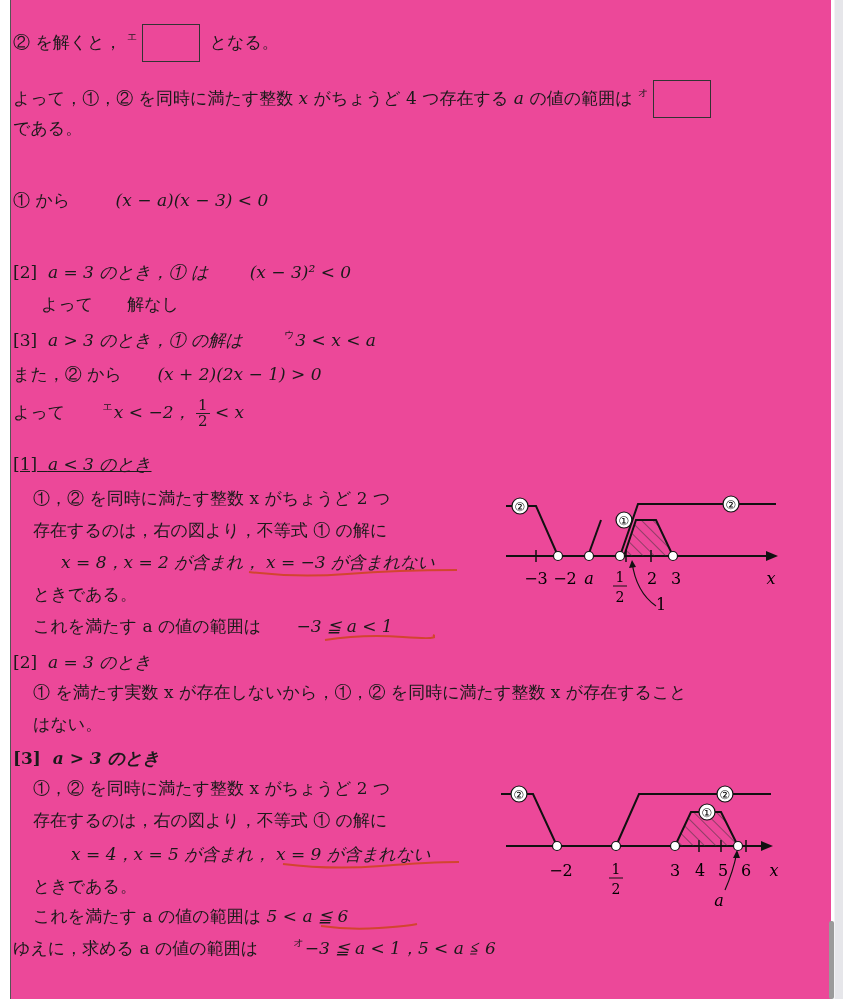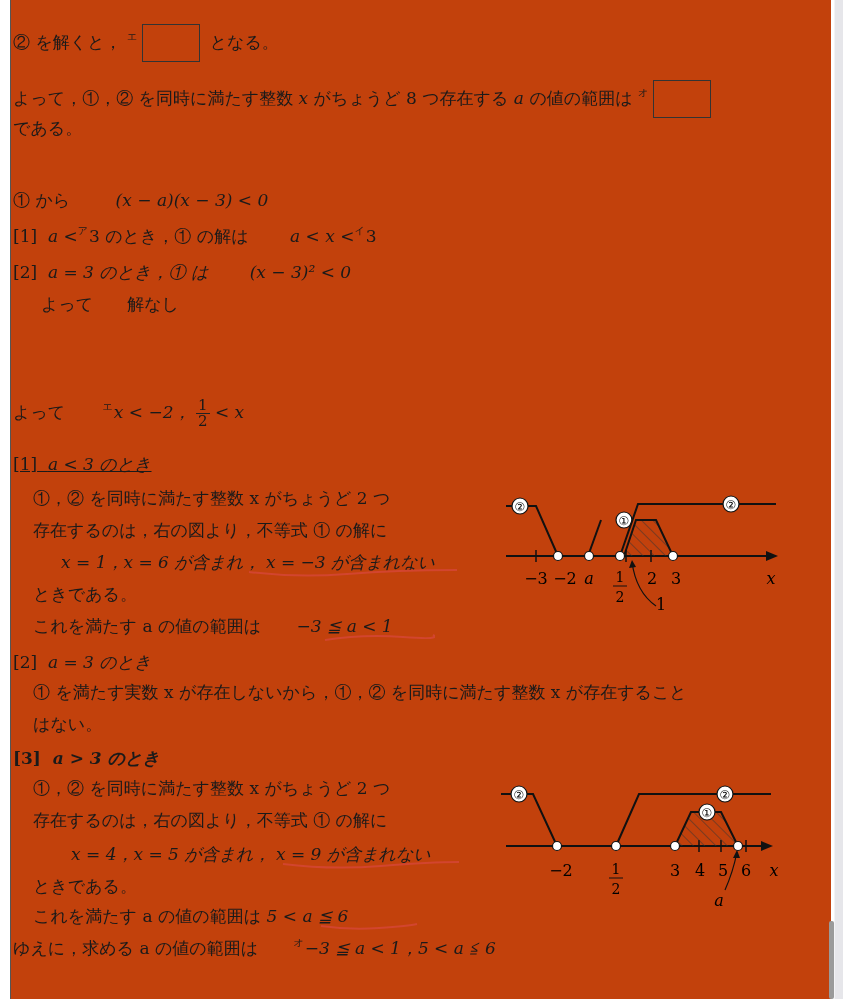--- a/index.html
+++ b/index.html
@@ -12,7 +12,7 @@
   .page {
     position:absolute; left:10px; top:0; width:820px; height:999px;
     border-left:1.5px solid #555;
-    background:#c2410c;
+    background:#ec4899;
   }
   .scroll-track {
     position:absolute; left:834px; top:0; width:9px; height:999px;

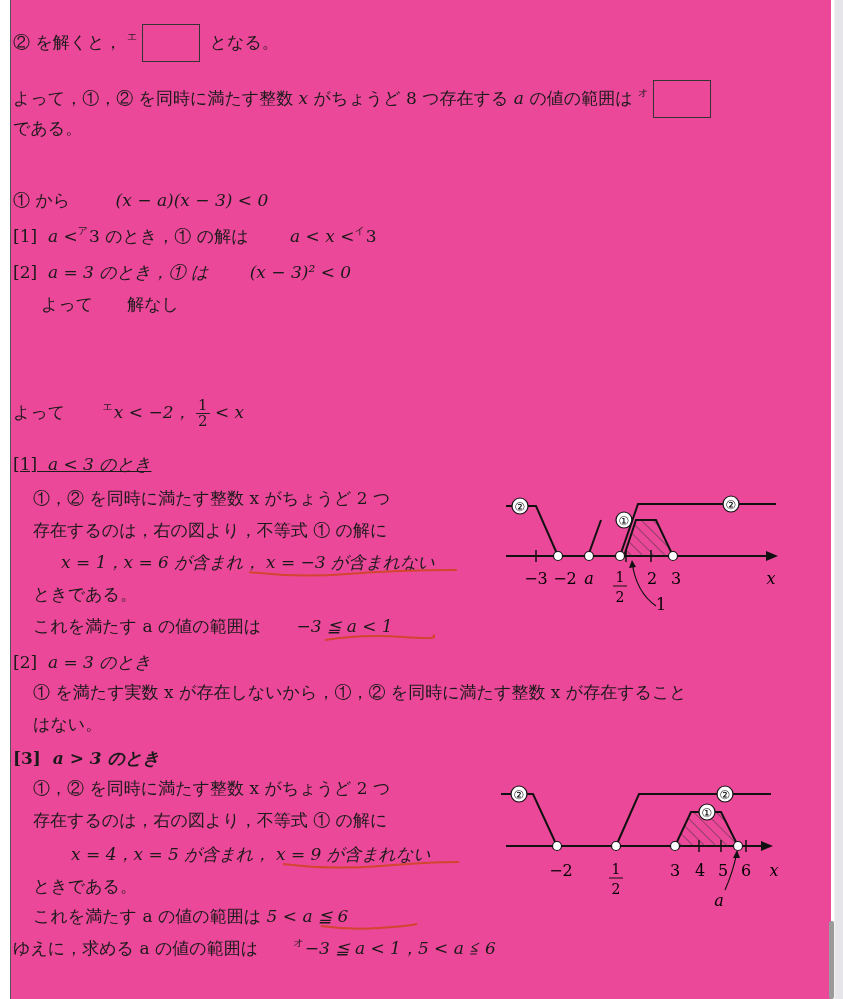--- a/index.html
+++ b/index.html
@@ -51,7 +51,7 @@
   <div class="line" style="top:80px;">
     <span>よって，①，② を同時に満たす整数</span>
     <span class="m">x</span>
-    <span>がちょうど 8 つ存在する</span>
+    <span>がちょうど 4 つ存在する</span>
     <span class="m">a</span>
     <span>の値の範囲は</span>
     <span class="sup">オ</span><span class="box"></span>

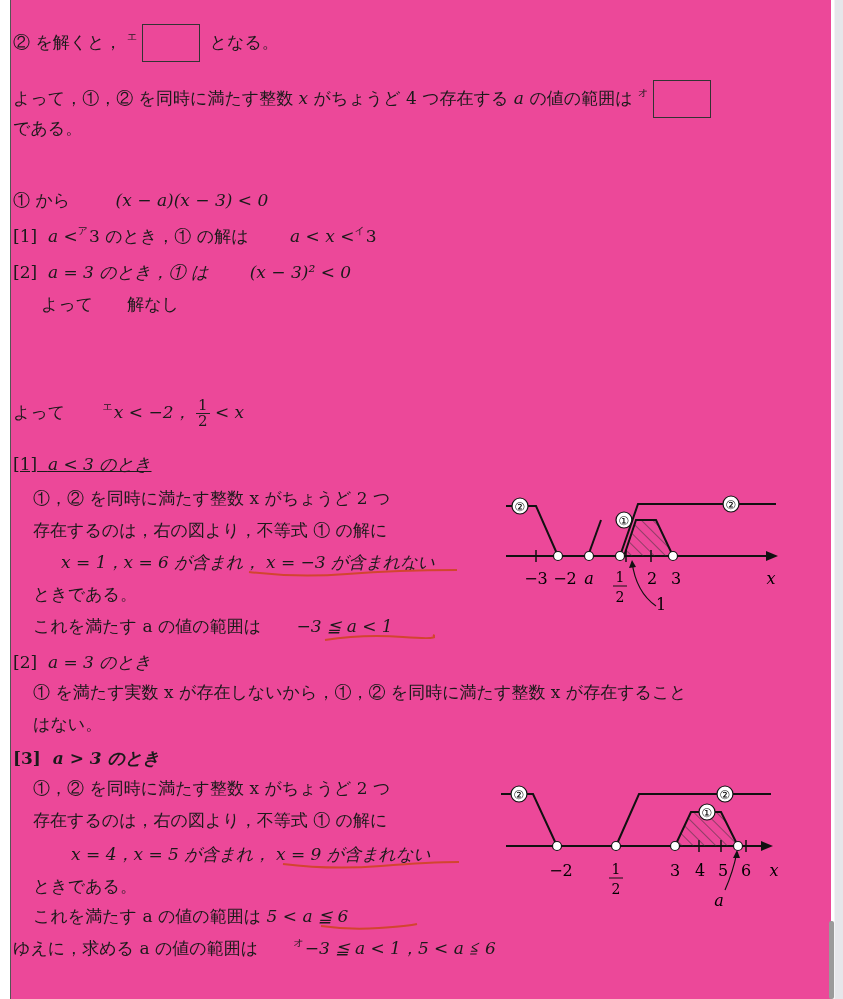--- a/index.html
+++ b/index.html
@@ -61,11 +61,6 @@
   <div class="line" style="top:188px;text-align:right;">
     <span>① から</span>
     <span class="m" style="margin-left:40px;">(x − a)(x − 3) &lt; 0</span>
-  </div>
-  <div class="line" style="top:224px;">
-    <span>[1]</span>&nbsp;
-    <span class="m">a &lt;</span><span class="sup">ア</span><span>3 のとき，① の解は</span>
-    <span class="m" style="margin-left:36px;">a &lt; x &lt;</span><span class="sup">イ</span><span>3</span>
   </div>
   <div class="line" style="top:260px;">
     <span>[2]</span>&nbsp;

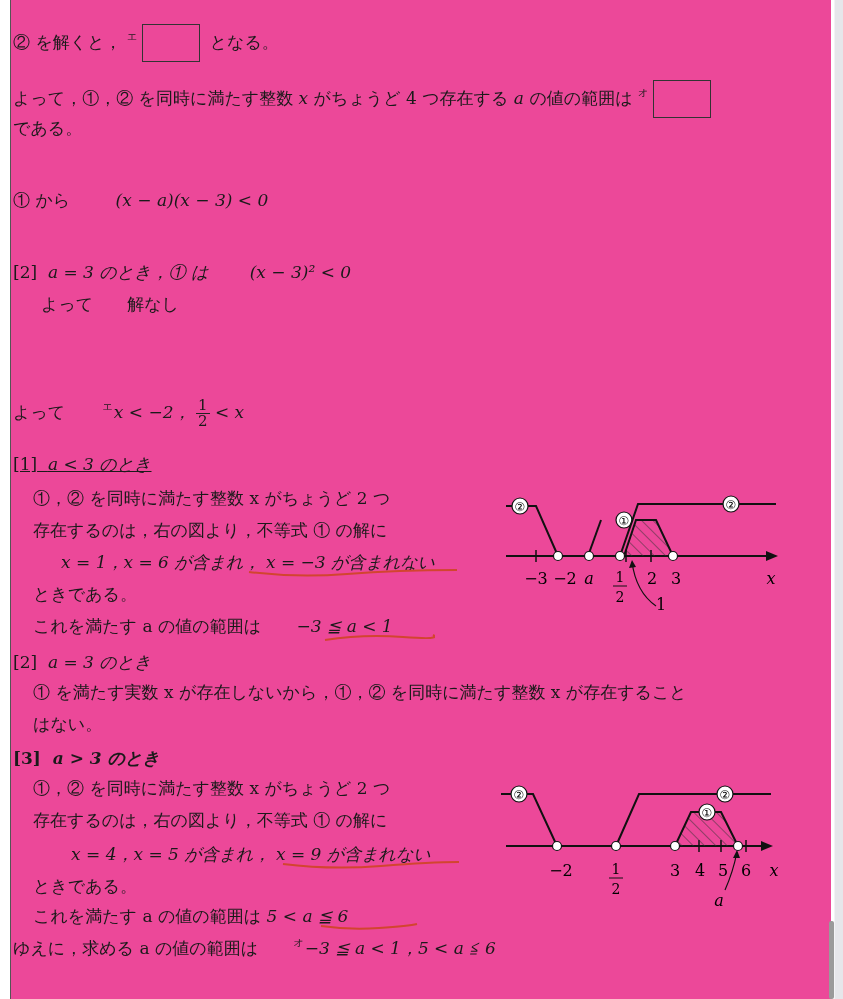--- a/index.html
+++ b/index.html
@@ -68,6 +68,11 @@
     <span class="m" style="margin-left:36px;">(x − 3)² &lt; 0</span>
   </div>
   <div class="line" style="top:292px; left:30px;">よって　　解なし</div>
+  <div class="line" style="top:328px;">
+    <span>[3]</span>&nbsp;
+    <span class="m">a &gt; 3 のとき，① の解は</span>
+    <span class="sup" style="margin-left:36px;">ウ</span><span class="m">3 &lt; x &lt; a</span>
+  </div>
   <div class="line" style="top:398px; height:44px;">
     <span>よって</span>
     <span class="sup" style="margin-left:32px;">エ</span><span class="m">x &lt; −2，</span>

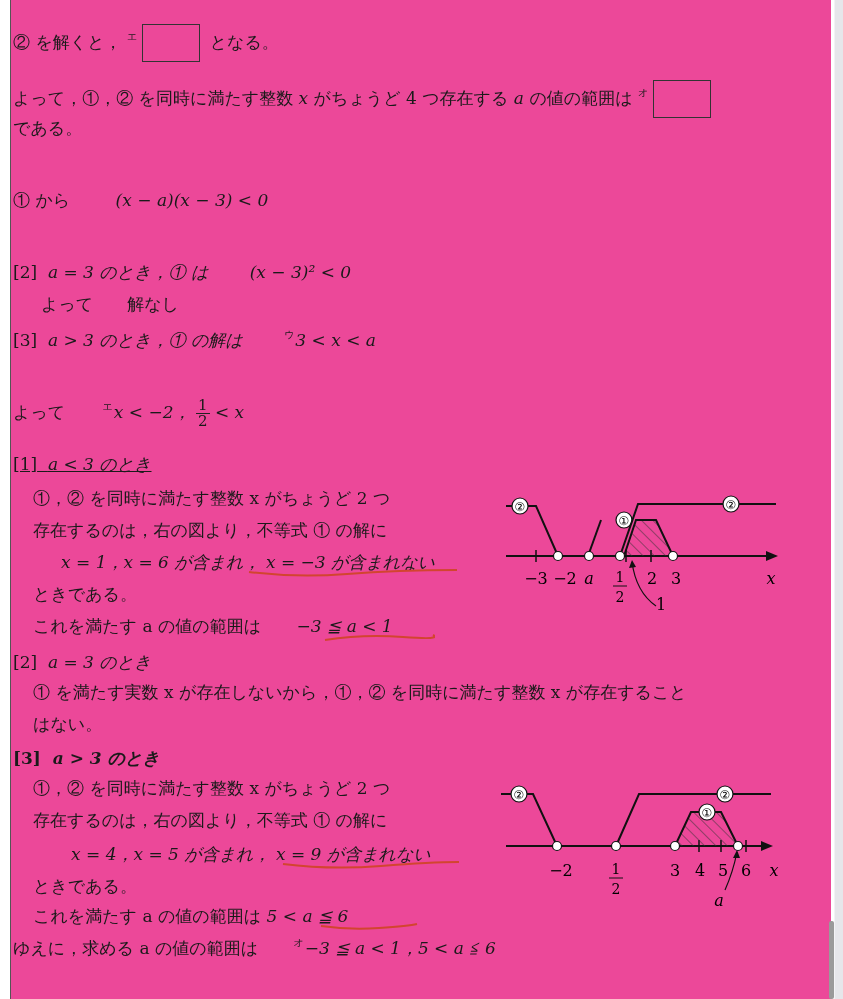--- a/index.html
+++ b/index.html
@@ -72,6 +72,10 @@
     <span>[3]</span>&nbsp;
     <span class="m">a &gt; 3 のとき，① の解は</span>
     <span class="sup" style="margin-left:36px;">ウ</span><span class="m">3 &lt; x &lt; a</span>
+  </div>
+  <div class="line" style="top:362px;">
+    <span>また，② から</span>
+    <span class="m" style="margin-left:30px;">(x + 2)(2x − 1) &gt; 0</span>
   </div>
   <div class="line" style="top:398px; height:44px;">
     <span>よって</span>

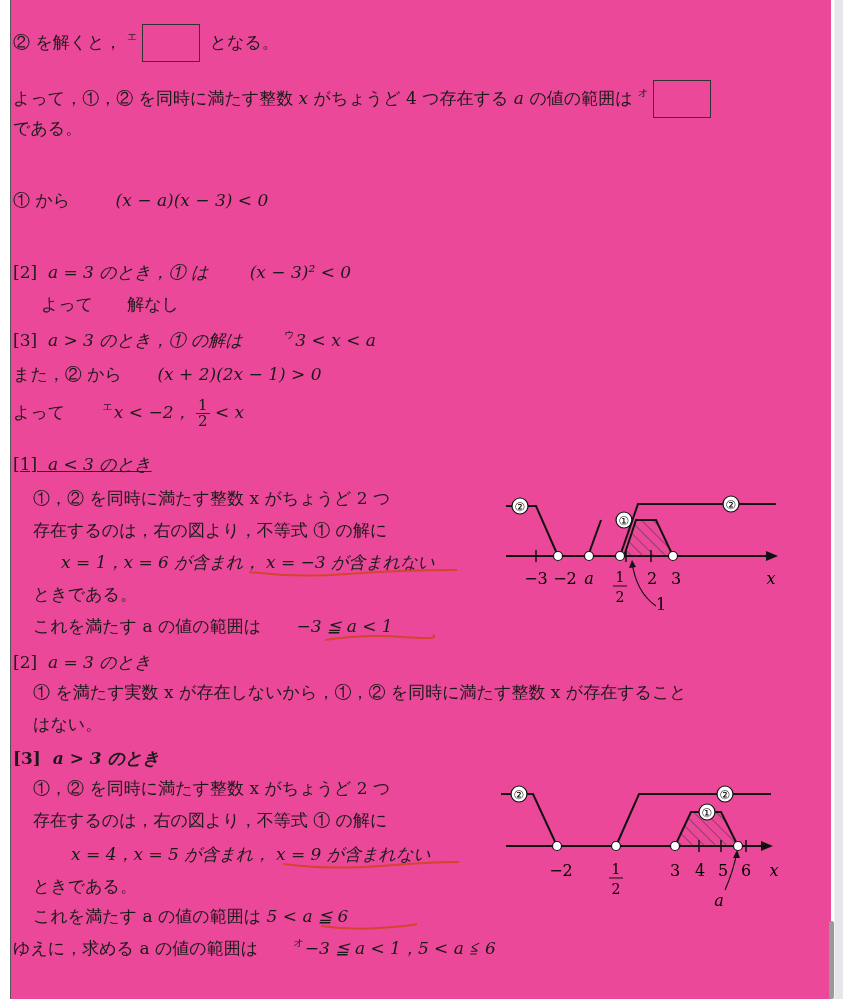--- a/index.html
+++ b/index.html
@@ -91,7 +91,7 @@
   <div class="line" style="top:486px; left:22px;">①，② を同時に満たす整数 x がちょうど 2 つ</div>
   <div class="line" style="top:518px; left:22px;">存在するのは，右の図より，不等式 ① の解に</div>
   <div class="line" style="top:550px; left:50px;">
-    <span class="m">x = 1，x = 6 が含まれ，</span>
+    <span class="m">x = 8，x = 2 が含まれ，</span>
     <span class="m" style="position:relative;">x = −3 が含まれない</span>
   </div>
   <svg class="red-underline" style="left:236px; top:566px;" width="212" height="12">

